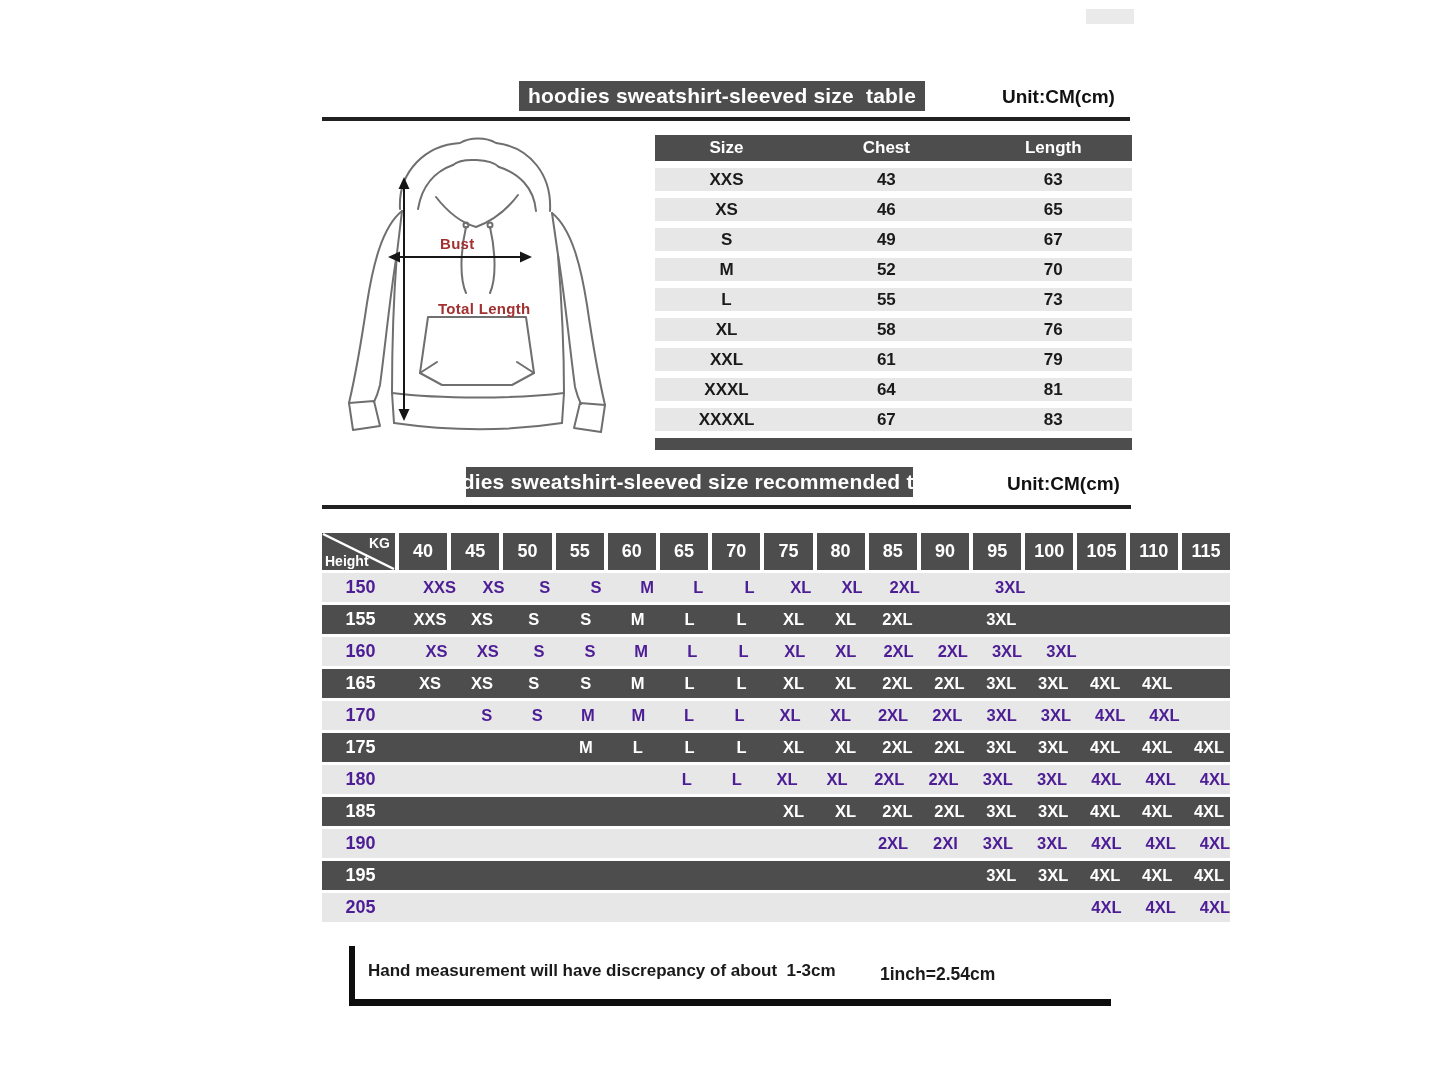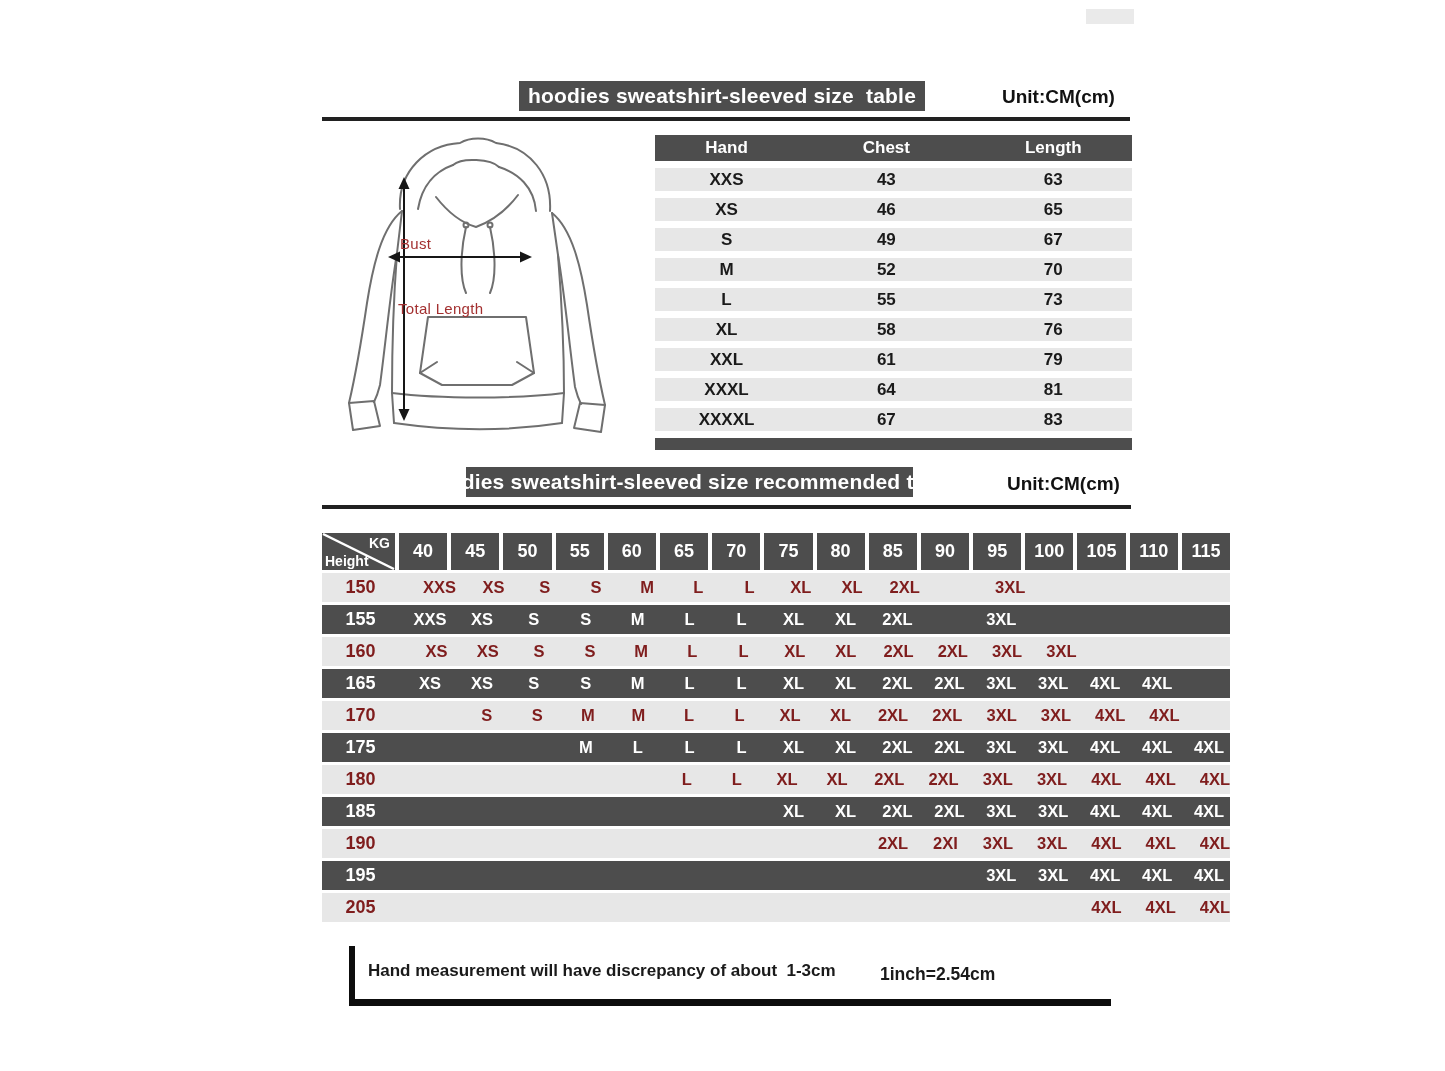--- a/index.html
+++ b/index.html
@@ -128,7 +128,7 @@
 
 <div class="abs" id="size-table">
   <div class="st-head" id="st-head">
-      <div class="st-col c0">Hand</div>
+      <div class="st-col c0">Size</div>
       <div class="st-col c1">Chest</div>
       <div class="st-col c2">Length</div>
     </div>

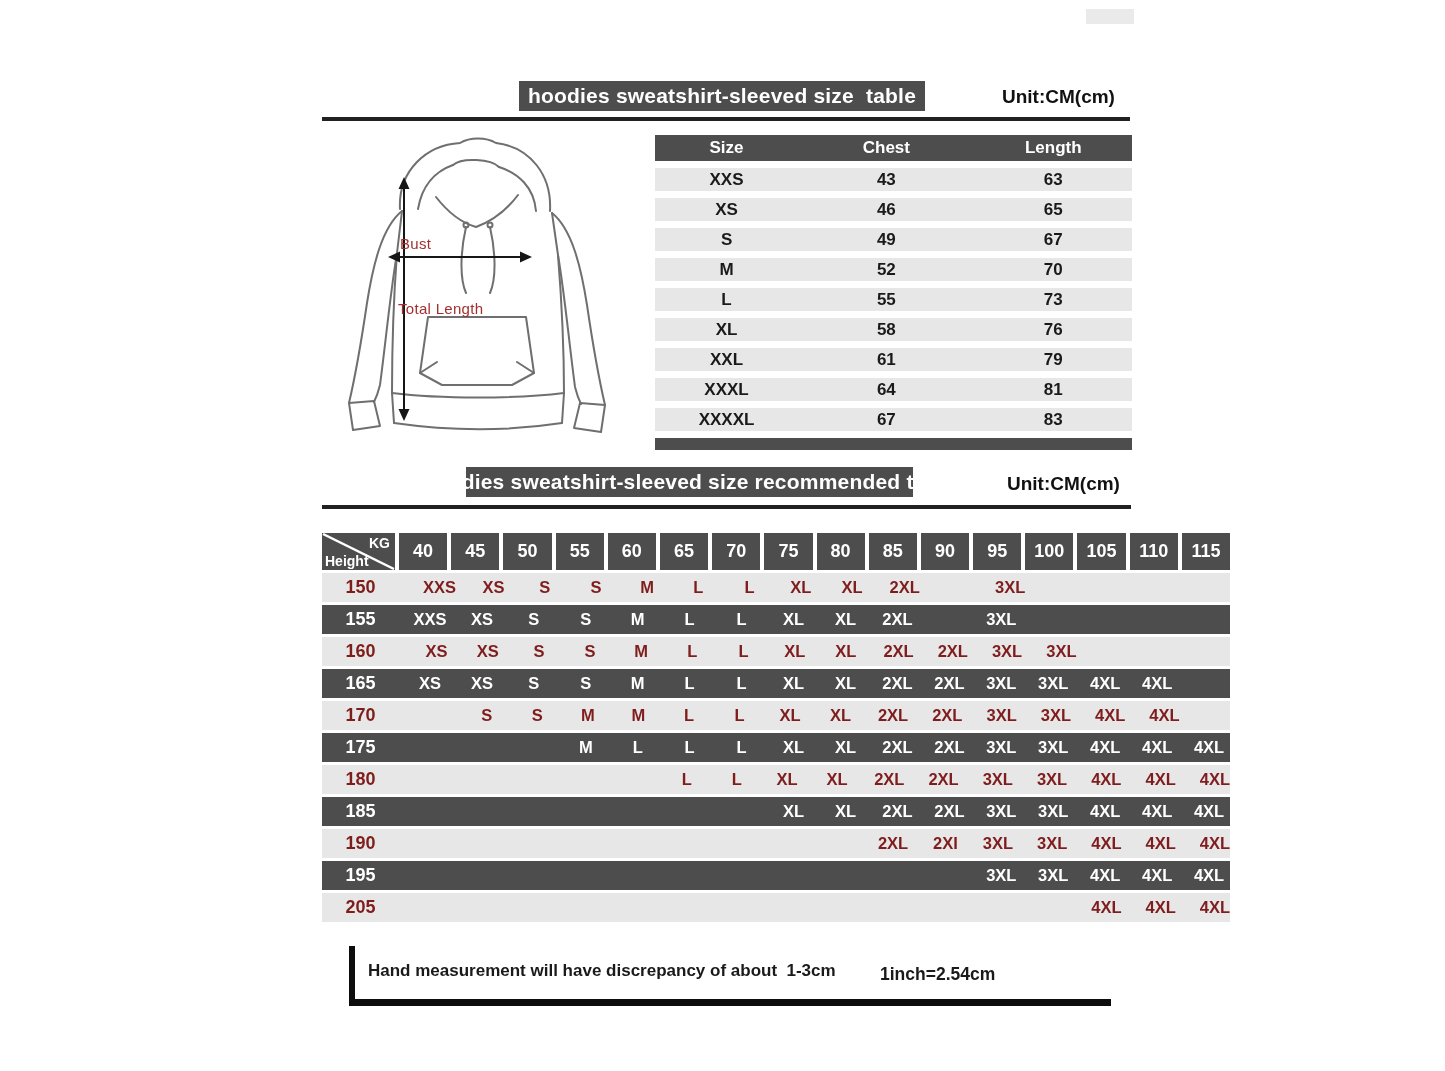--- a/index.html
+++ b/index.html
@@ -30,7 +30,7 @@
   #hoodie-figure{left:340px;top:135px;width:275px;height:320px;}
   #hoodie-figure svg{position:absolute;left:0;top:0;}
   .diagram-label{
-    position:absolute;color:var(--red);font-weight:normal;font-size:15px;letter-spacing:.3px;
+    position:absolute;color:var(--red);font-weight:bold;font-size:15px;letter-spacing:.3px;padding-left:40px;
   }
   #bust-label{left:60px;top:100px;}
   #total-length-label{left:58px;top:165px;}

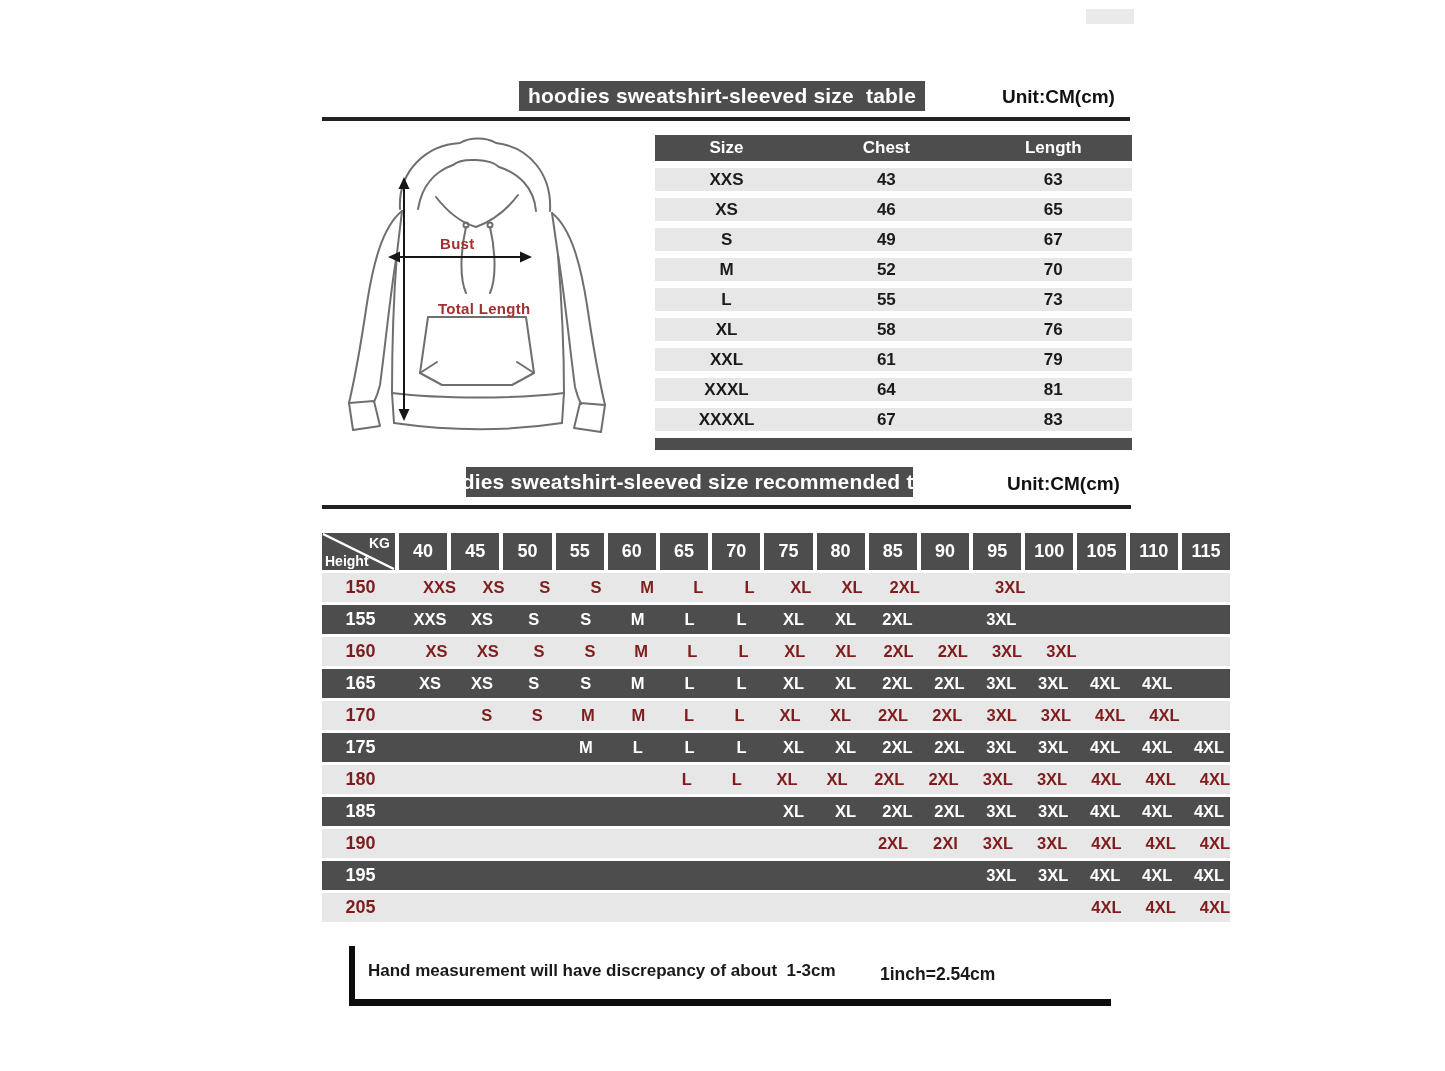--- a/index.html
+++ b/index.html
@@ -56,7 +56,7 @@
     font-weight:bold;font-size:18px;
   }
   .rt-row{display:flex;height:29px;margin-top:3px;align-items:center;}
-  .rt-row.light{background:var(--light);color:#7f1d1d;gap:24px;}
+  .rt-row.light{background:var(--light);color:#4c1d95;gap:24px;}
   .rt-row.dark{background:var(--dark);color:#ffffff;gap:10px;}
   .rt-hcell{width:77px;flex:none;text-align:center;font-weight:bold;font-size:18px;}
   .rt-cell{flex:1;text-align:center;font-weight:bold;font-size:16.5px;white-space:nowrap;}

